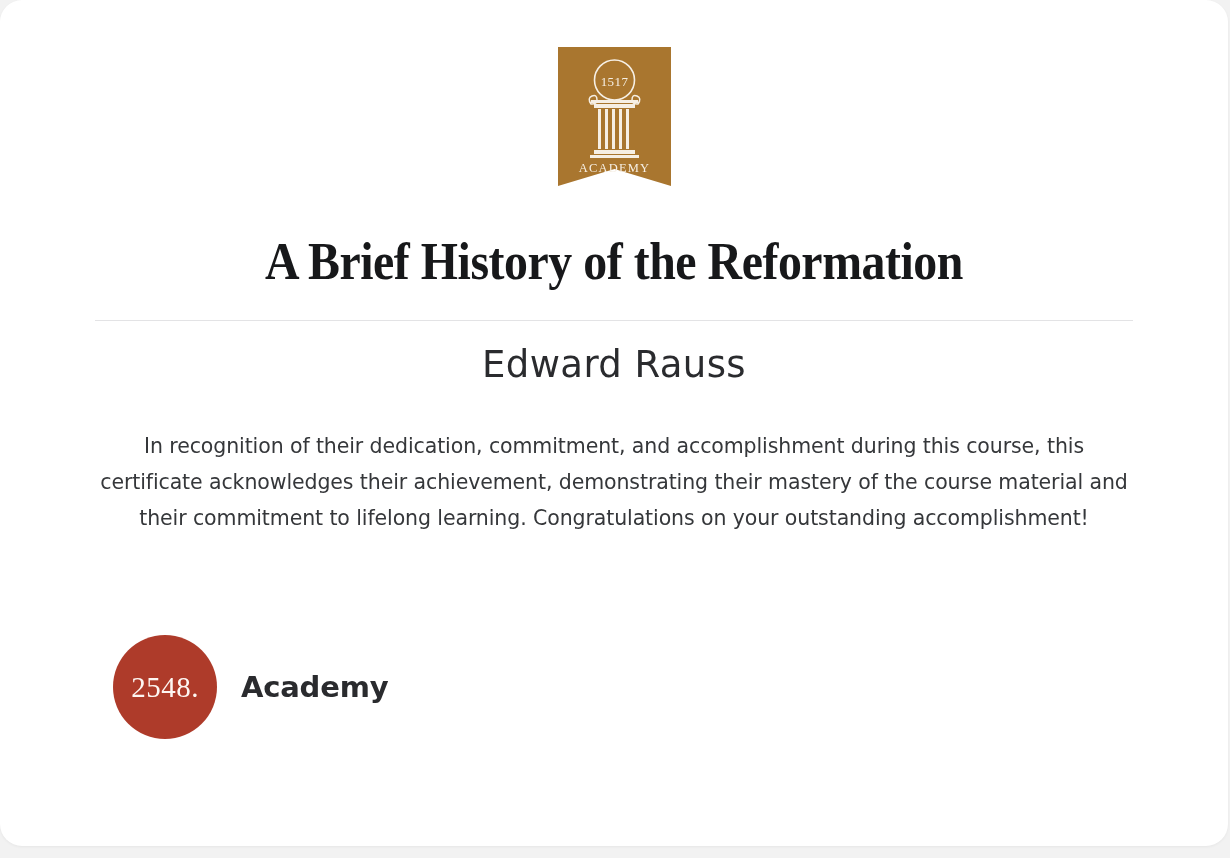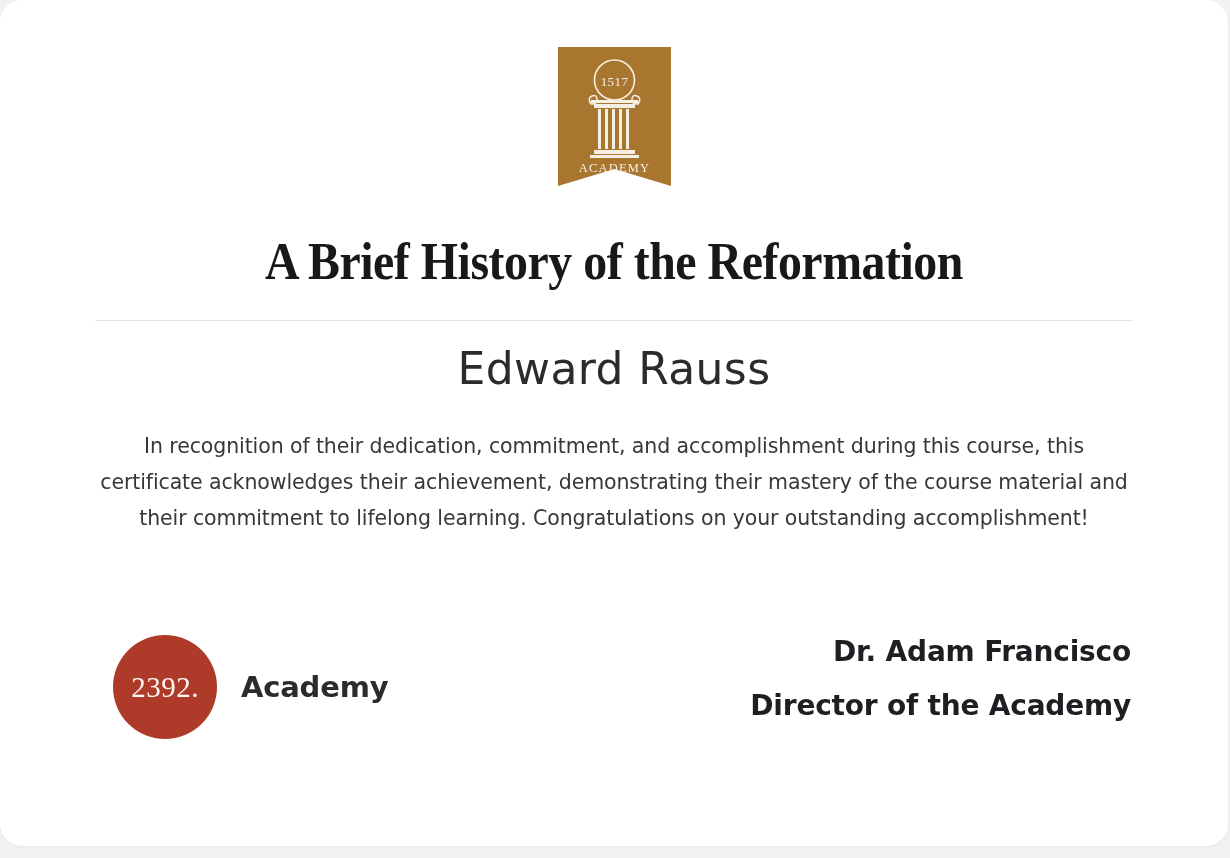--- a/index.html
+++ b/index.html
@@ -78,7 +78,7 @@
     text-align: center;
     font-family: "DejaVu Sans", "Liberation Sans", sans-serif;
     font-weight: 400;
-    font-size: 44px;
+    font-size: 37px;
     letter-spacing: 0.4px;
     color: #2a2b2e;
   }

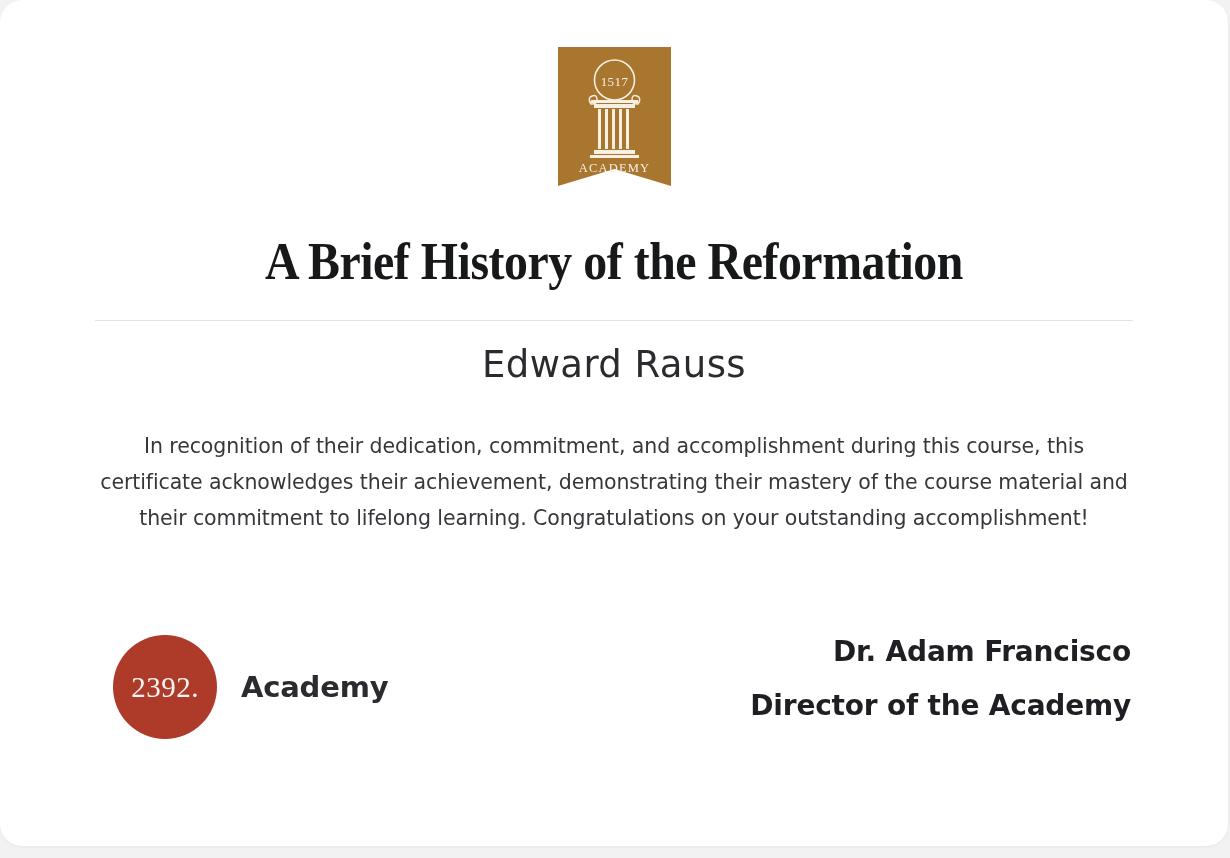--- a/index.html
+++ b/index.html
@@ -206,10 +206,6 @@
       <span class="issuer-name">Academy</span>
     </div>
 
-    <div class="signature-block">
-      <div class="signer-name">Dr. Adam Francisco</div>
-      <div class="signer-title">Director of the Academy</div>
-    </div>
 
   </div>
 

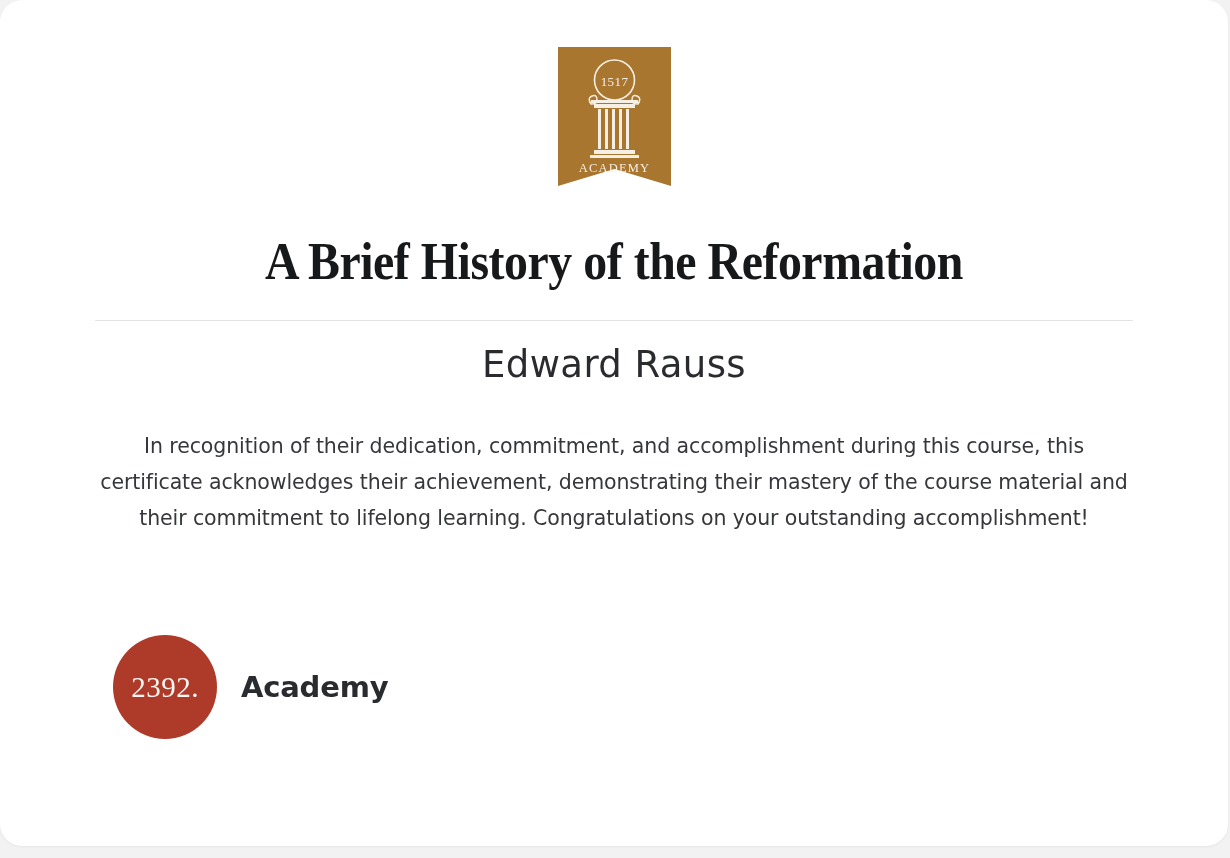--- a/index.html
+++ b/index.html
@@ -201,7 +201,7 @@
 
     <div class="issuer-block">
       <div class="issuer-seal">
-        <span class="issuer-seal-text">2392.</span>
+        <span class="issuer-seal-text">2548.</span>
       </div>
       <span class="issuer-name">Academy</span>
     </div>

